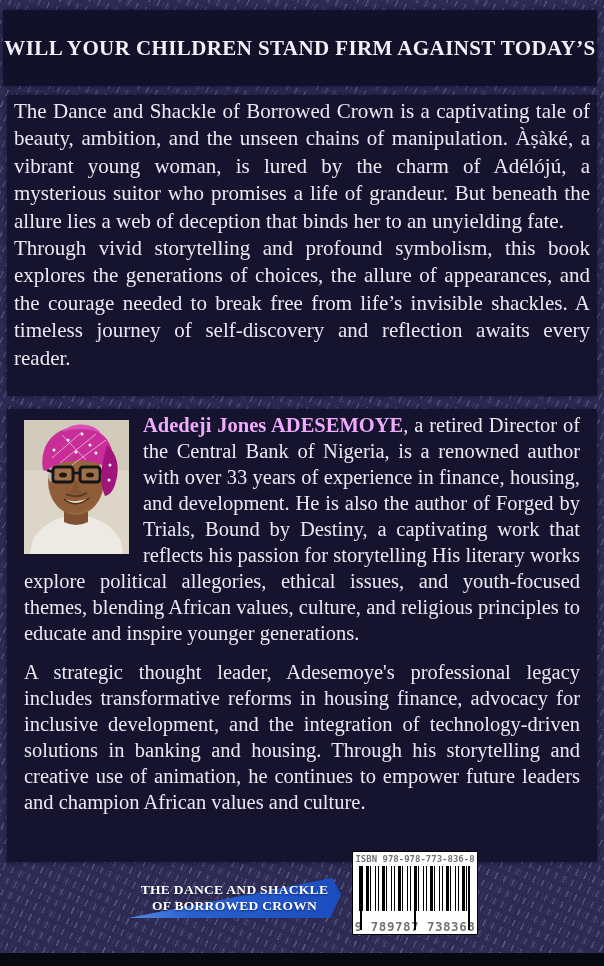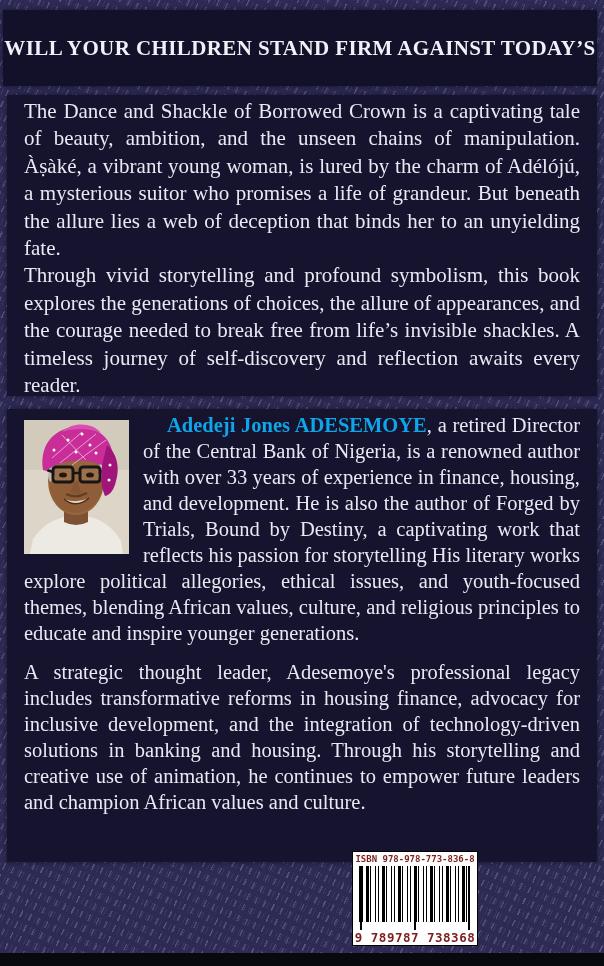--- a/index.html
+++ b/index.html
@@ -27,7 +27,7 @@
 
   .synopsis-panel {
     left:7px; top:95px; width:590px; height:301px;
-    padding:3px 17px; box-sizing:border-box;
+    padding:3px 7px; box-sizing:border-box;
   }
   .synopsis-panel p {
     margin:0; font-size:21px; line-height:27.4px; text-align:justify; color:#eae9f3;

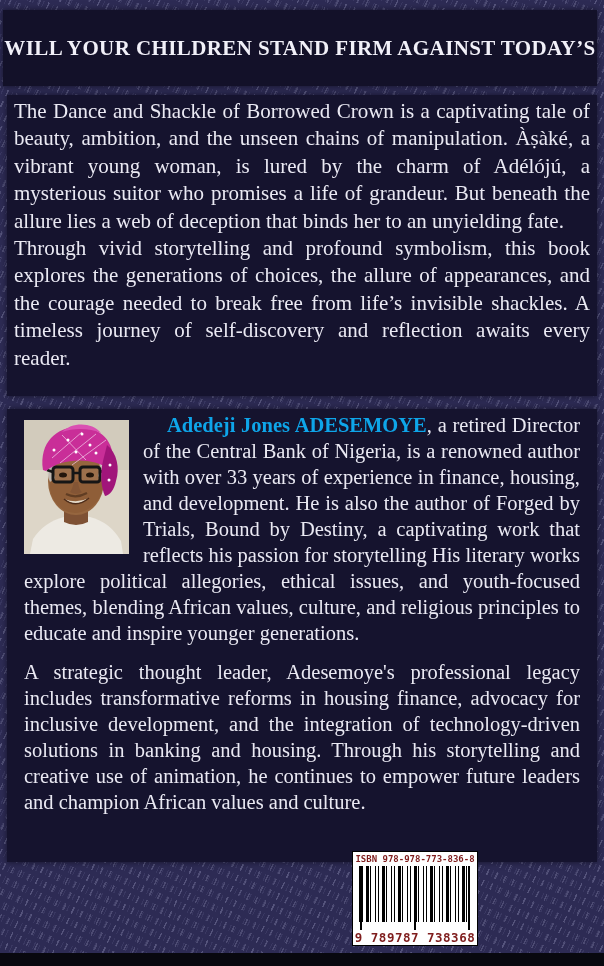--- a/index.html
+++ b/index.html
@@ -44,7 +44,7 @@
     float:left; width:105px; height:134px; margin:8px 14px 4px 0;
     background:linear-gradient(180deg,#d5cebf 0%, #e7e1d4 70%, #ded8ca 100%);
   }
-  .author-name { font-weight:bold; color:#0ea5e9;margin-left:24px; }
+  .author-name { font-weight:bold; color:#f0abfc; }
   .legacy { margin-top:13px !important; }
 
   .isbn-box {

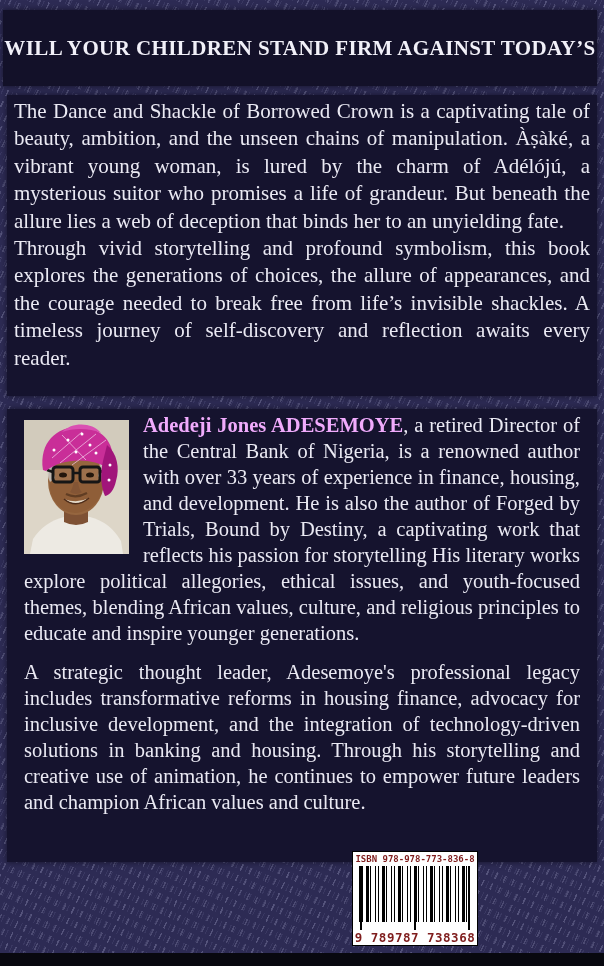--- a/index.html
+++ b/index.html
@@ -48,10 +48,10 @@
   .legacy { margin-top:13px !important; }
 
   .isbn-box {
-    position:absolute; left:352px; top:851px; width:126px; height:95px;
+    position:absolute; left:352px; top:851px; width:126px; height:84px;
     background:#fff; border:1px solid #000; box-sizing:border-box;
     display:flex; flex-direction:column; align-items:center;
-    font-family:"DejaVu Sans Mono", monospace; color:#7f1d1d;
+    font-family:"DejaVu Sans Mono", monospace; color:#737373;
   }
   .isbn-label { font-size:9px; font-weight:bold; letter-spacing:0; margin-top:2px; white-space:nowrap; }
   .barcode-bars {

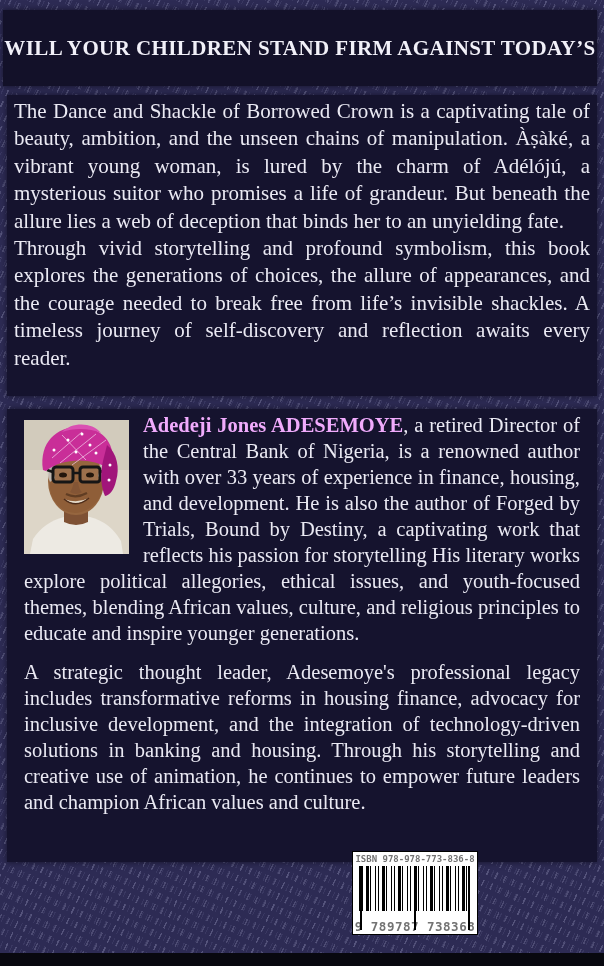--- a/index.html
+++ b/index.html
@@ -156,6 +156,13 @@
     <div class="isbn-digits">9 789787 738368</div>
   </div>
 
+  <div class="title-banner">
+    <div class="banner-shape"></div>
+    <div class="banner-text">
+      <div>THE DANCE AND SHACKLE</div>
+      <div>OF BORROWED CROWN</div>
+    </div>
+  </div>
 
   <div class="bottom-edge-bar"></div>
 

